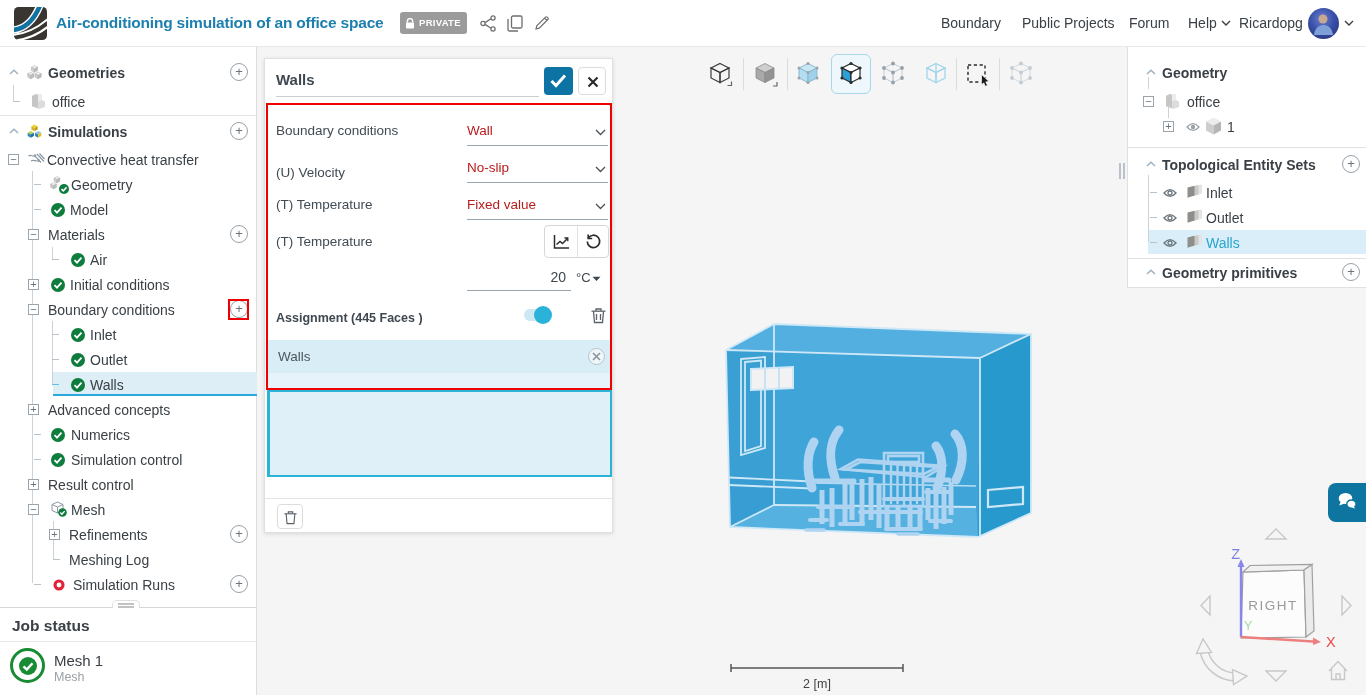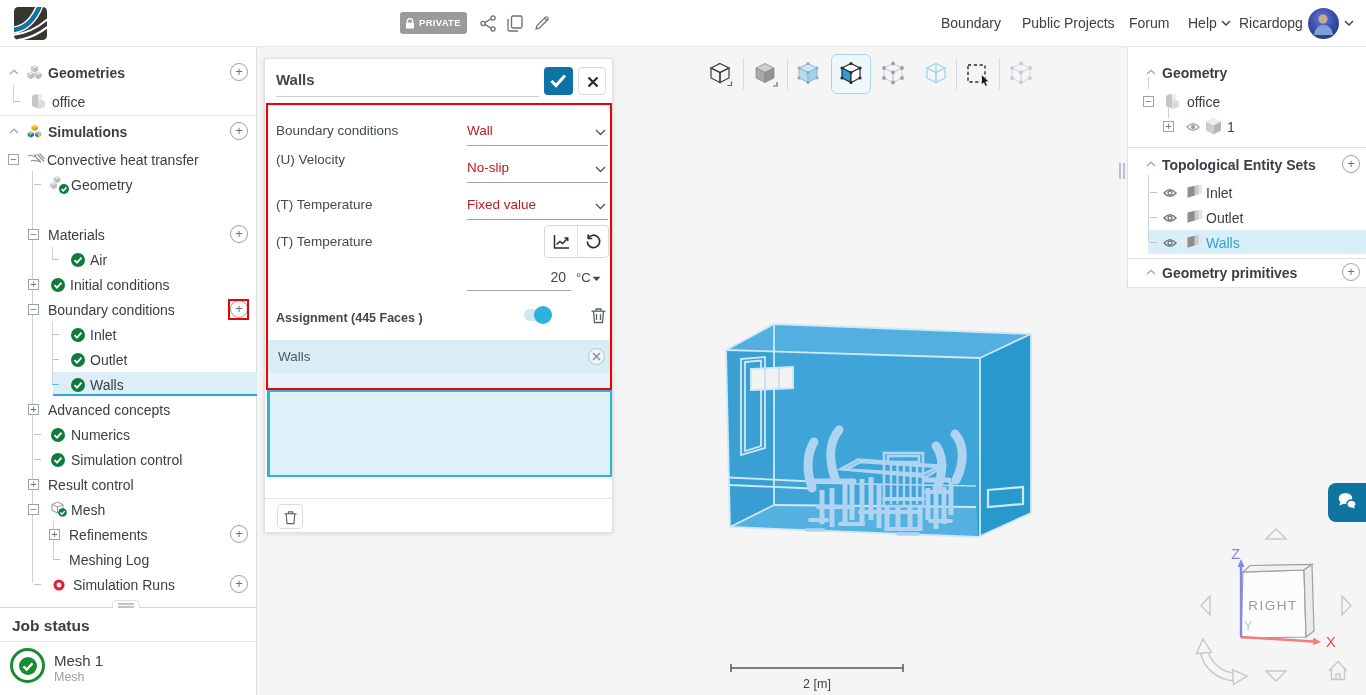--- a/index.html
+++ b/index.html
@@ -283,6 +283,7 @@
         <path d="M0,33.8 C14,32 26,26 34,19.5" fill="none" stroke="#ffffff" stroke-width="2.2"></path>
       </g>
     </svg>
+    <div id="title">Air-conditioning simulation of an office space</div>
     <div id="badge"><svg width="8" height="11" viewBox="0 0 9 12">
           <path d="M1.5 5 V3.5 a3 3 0 0 1 6 0 V5" stroke="#fff" stroke-width="1.6" fill="none"></path>
           <rect x="0" y="5" width="9" height="6.5" rx="1" fill="#fff"></rect>

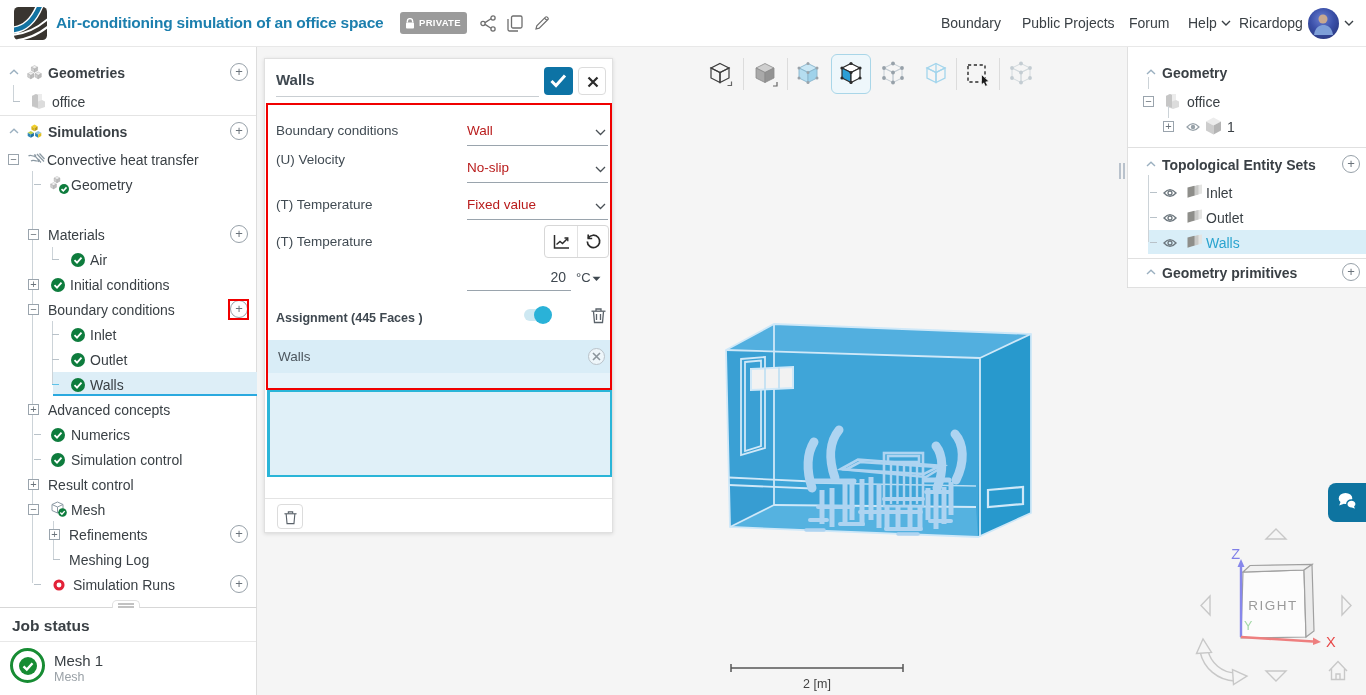--- a/index.html
+++ b/index.html
@@ -545,7 +545,7 @@
     <svg class="fcaret" style="left:330px;top:70px" width="11" height="7" viewBox="0 0 11 7">
         <path d="M1 1 L5.5 5.5 L10 1" stroke="#4a5056" stroke-width="1.3" fill="none"></path>
       </svg>
-    <div class="flabel" style="top:93px">(U) Velocity</div>
+    <div class="flabel" style="top:106px">(U) Velocity</div>
     <div class="fval" style="top:100.5px">No-slip</div>
     <div class="fline" style="top:123px"></div>
     <svg class="fcaret" style="left:330px;top:107px" width="11" height="7" viewBox="0 0 11 7">

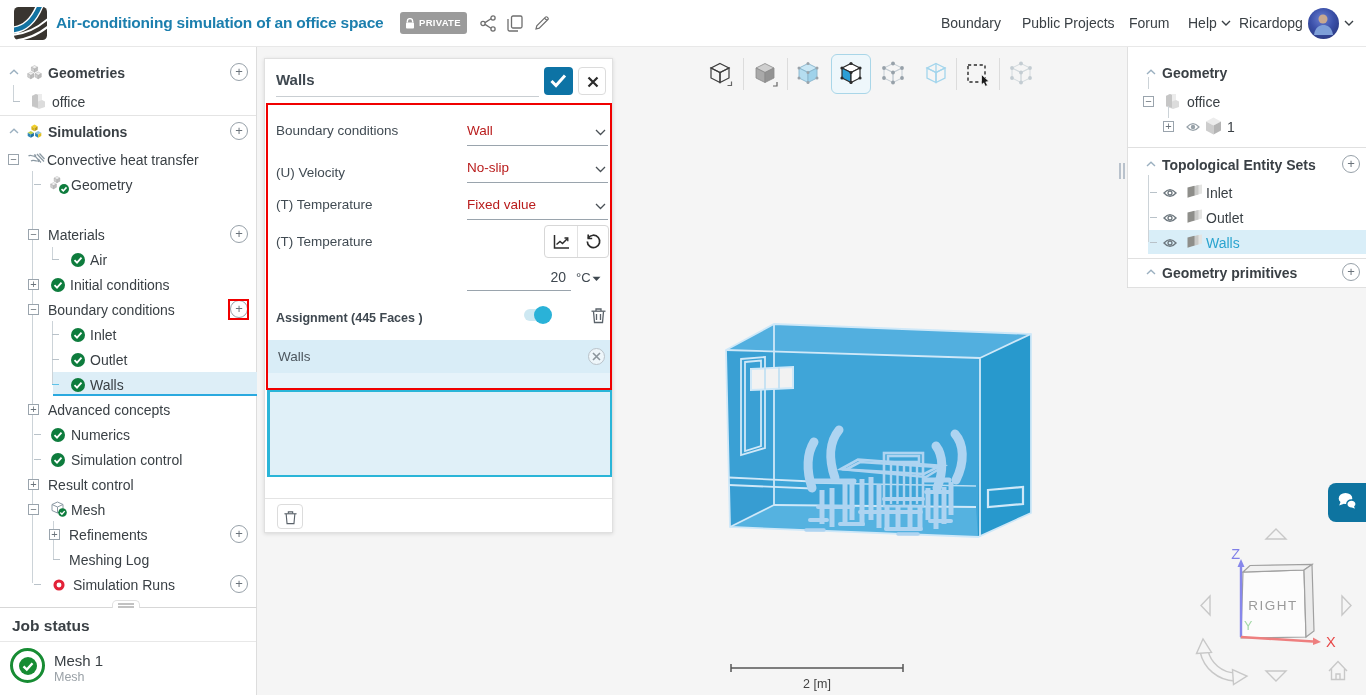--- a/index.html
+++ b/index.html
@@ -405,6 +405,14 @@
         </svg>
       <span class="txt" style="left:71px">Geometry</span>
     </div>
+    <div class="trow" style="top:150px">
+      <span class="dash" style="left:34px"></span>
+      <svg class="gcheck" style="left:51px" width="14" height="14" viewBox="0 0 14 14">
+          <circle cx="7" cy="7" r="7" fill="#0e7c3d"></circle>
+          <path d="M3.5 7.2 L6 9.7 L10.5 4.7" stroke="#fff" stroke-width="1.8" fill="none"></path>
+        </svg>
+      <span class="txt" style="left:70px">Model</span>
+    </div>
     <div class="trow" style="top:175px">
       <span class="exp" style="left:28px">−</span>
       <span class="txt" style="left:48px">Materials</span>

